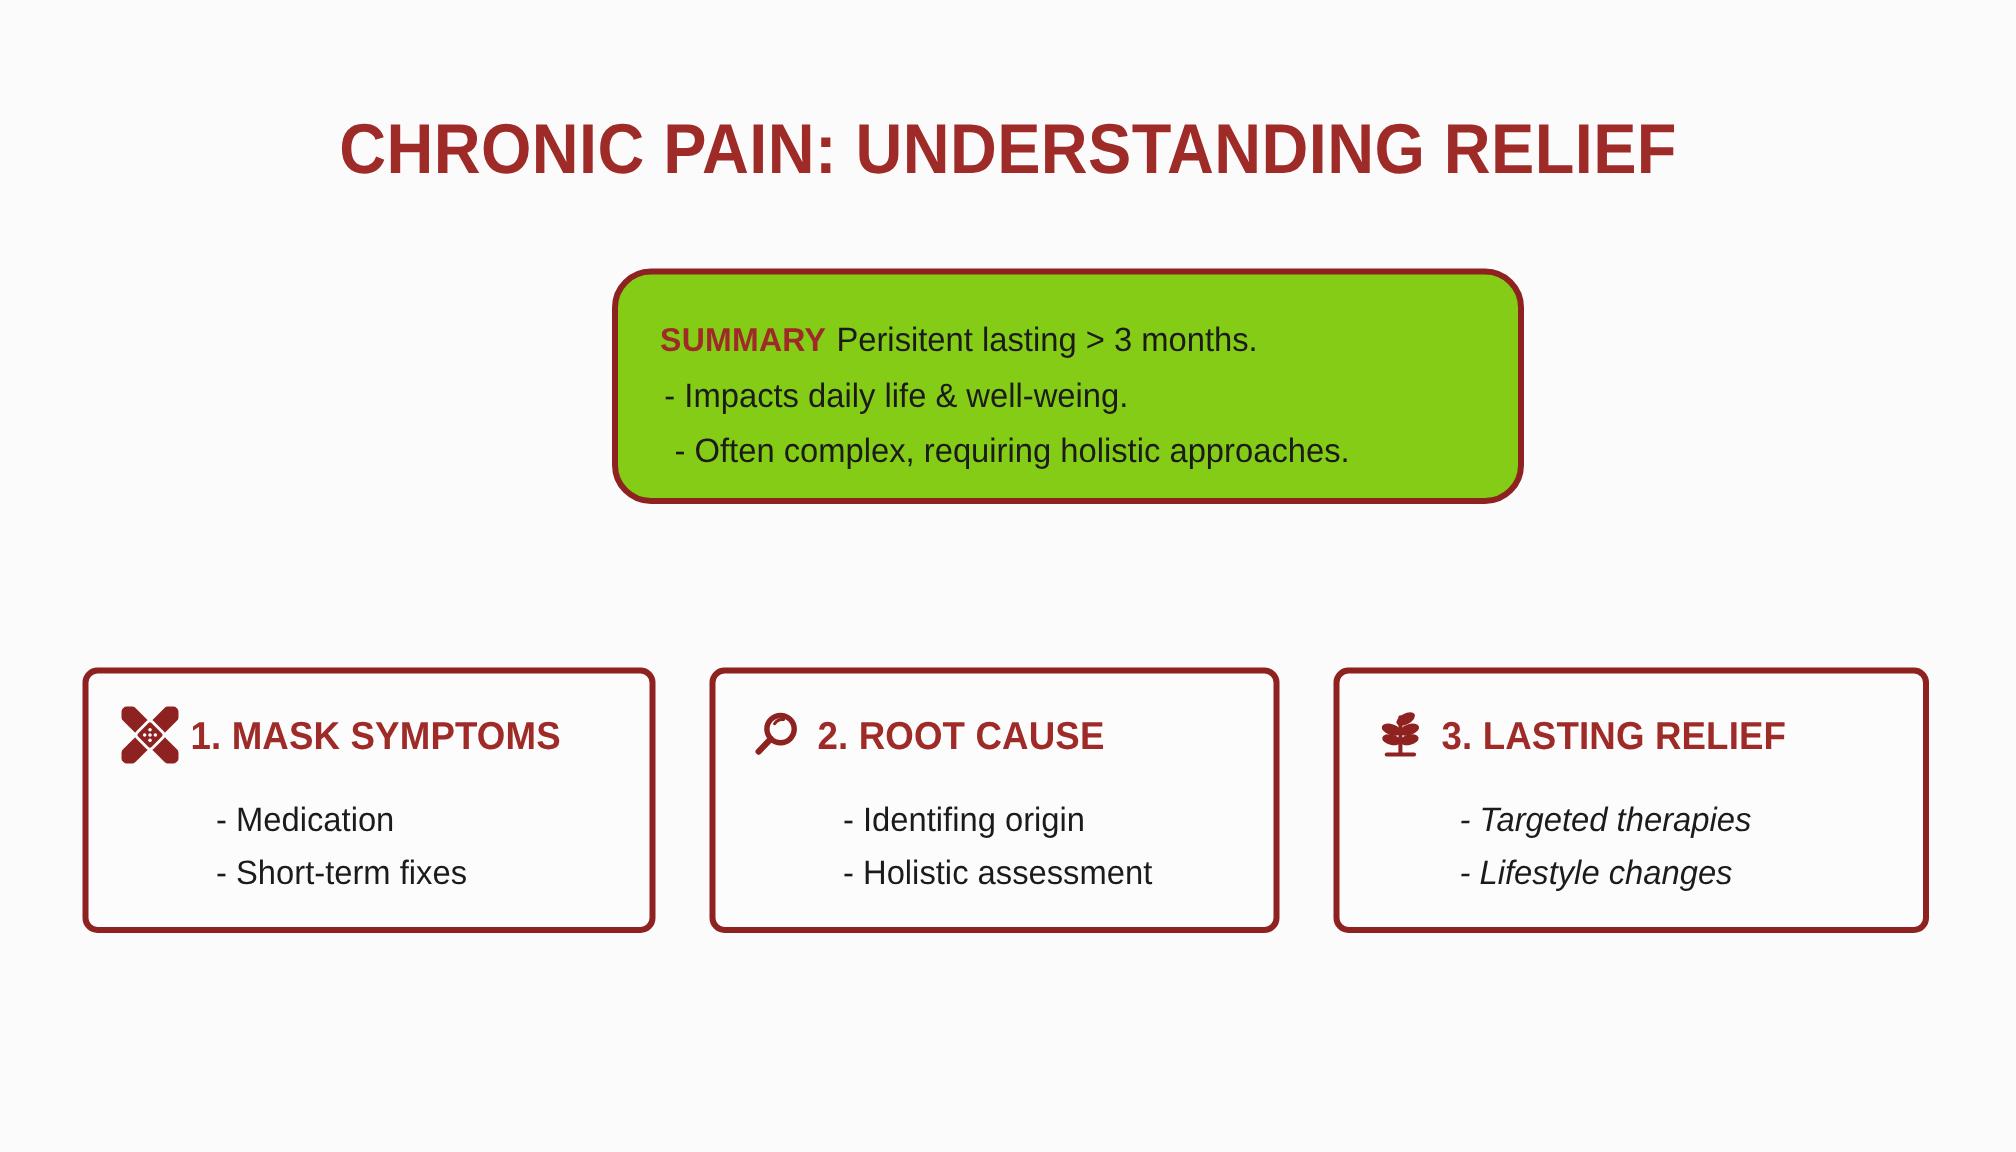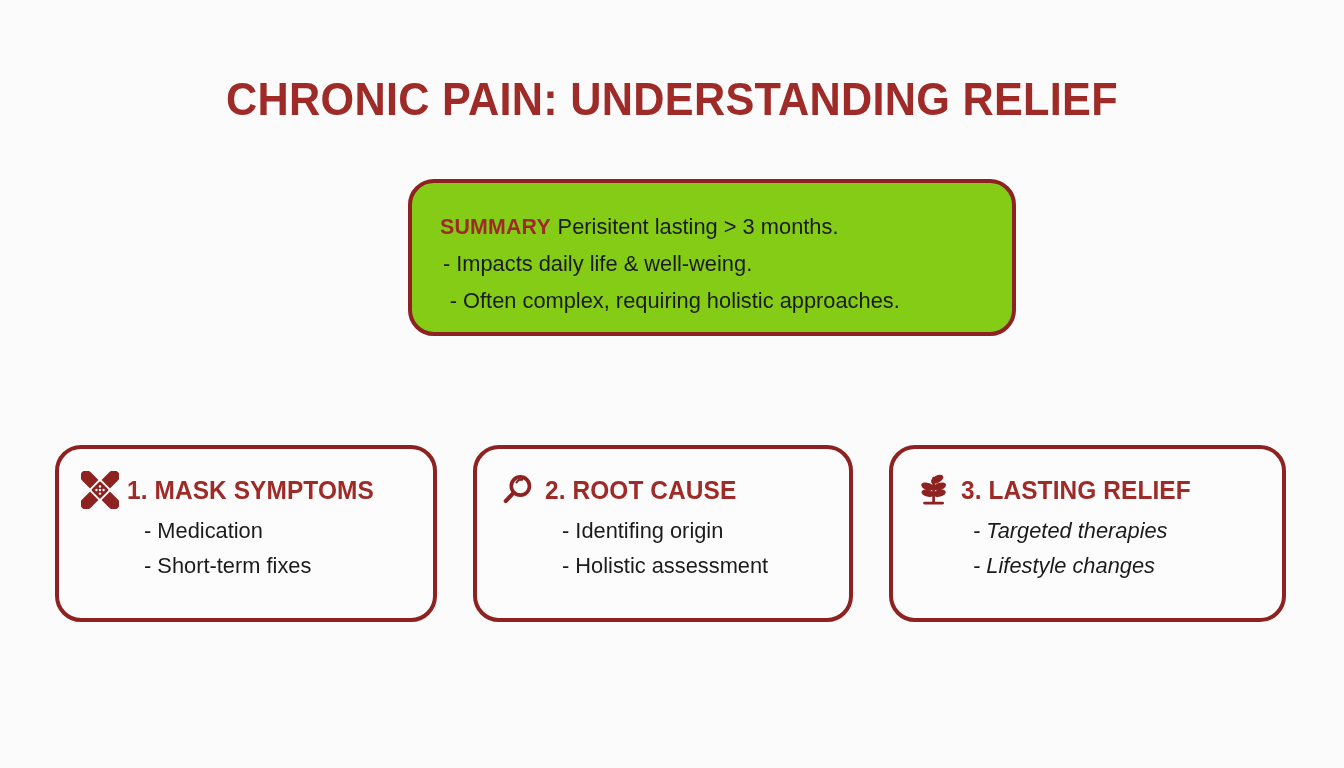--- a/index.html
+++ b/index.html
@@ -92,7 +92,7 @@
     height: 177px;
     box-sizing: border-box;
     border: 4px solid #8e2220;
-    border-radius: 26px;
+    border-radius: 10px;
     background: #fdfcfc;
   }
   .card-1 { left: 55px;  width: 382px; }

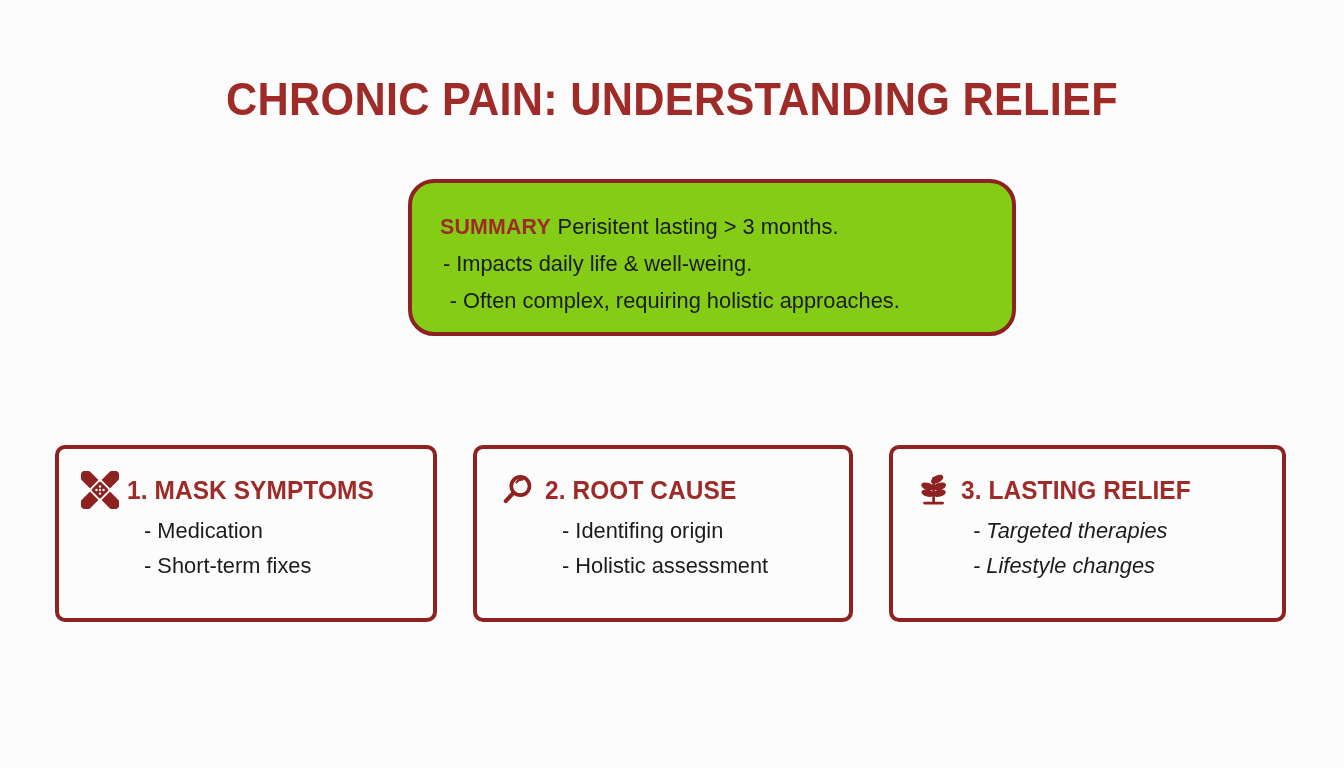--- a/index.html
+++ b/index.html
@@ -128,7 +128,7 @@
 
   .card-bullets {
     position: absolute;
-    top: 64px;
+    top: 80px;
     left: 85px;
     right: 12px;
   }

